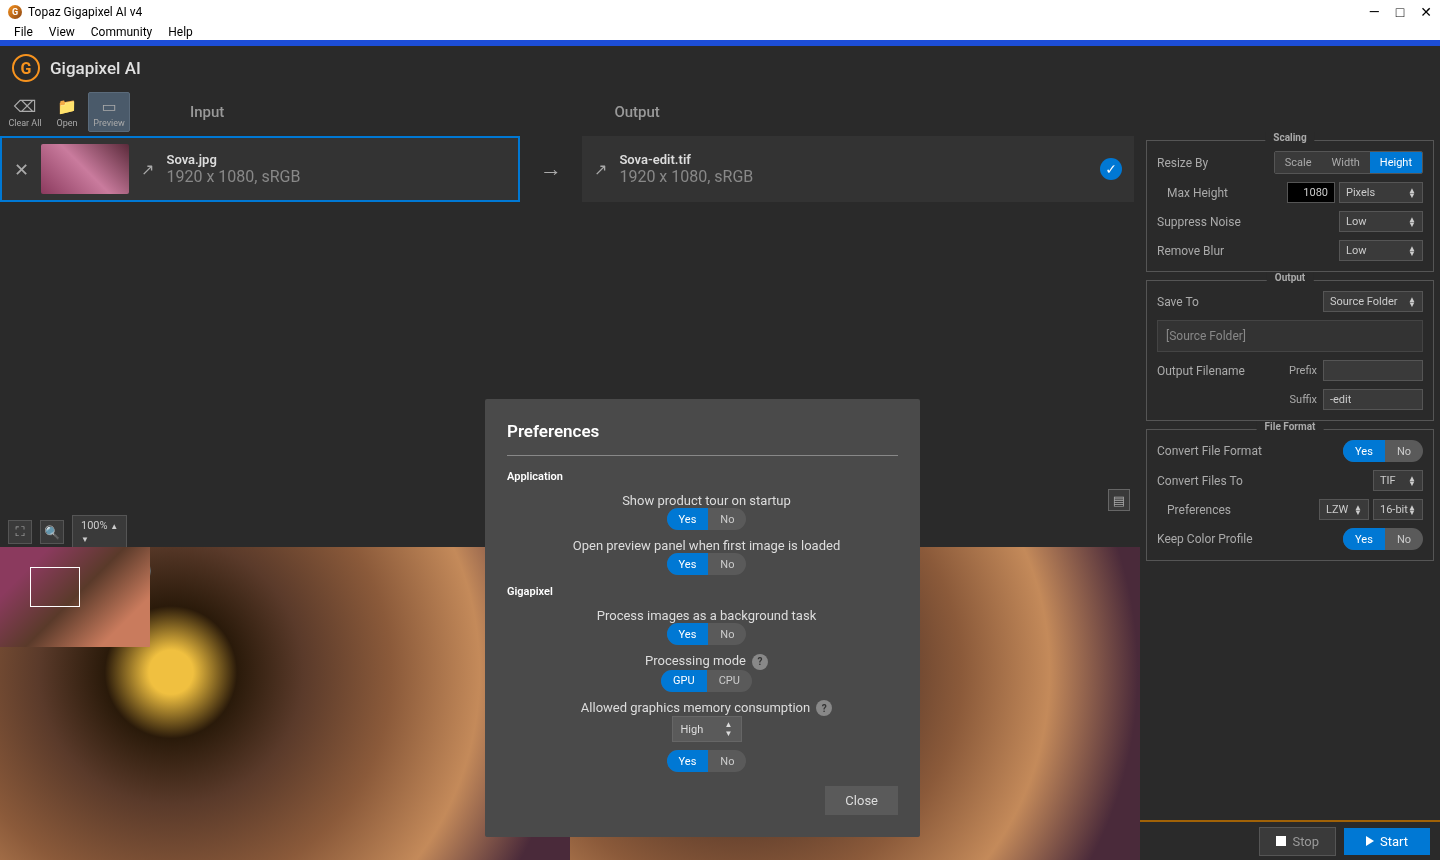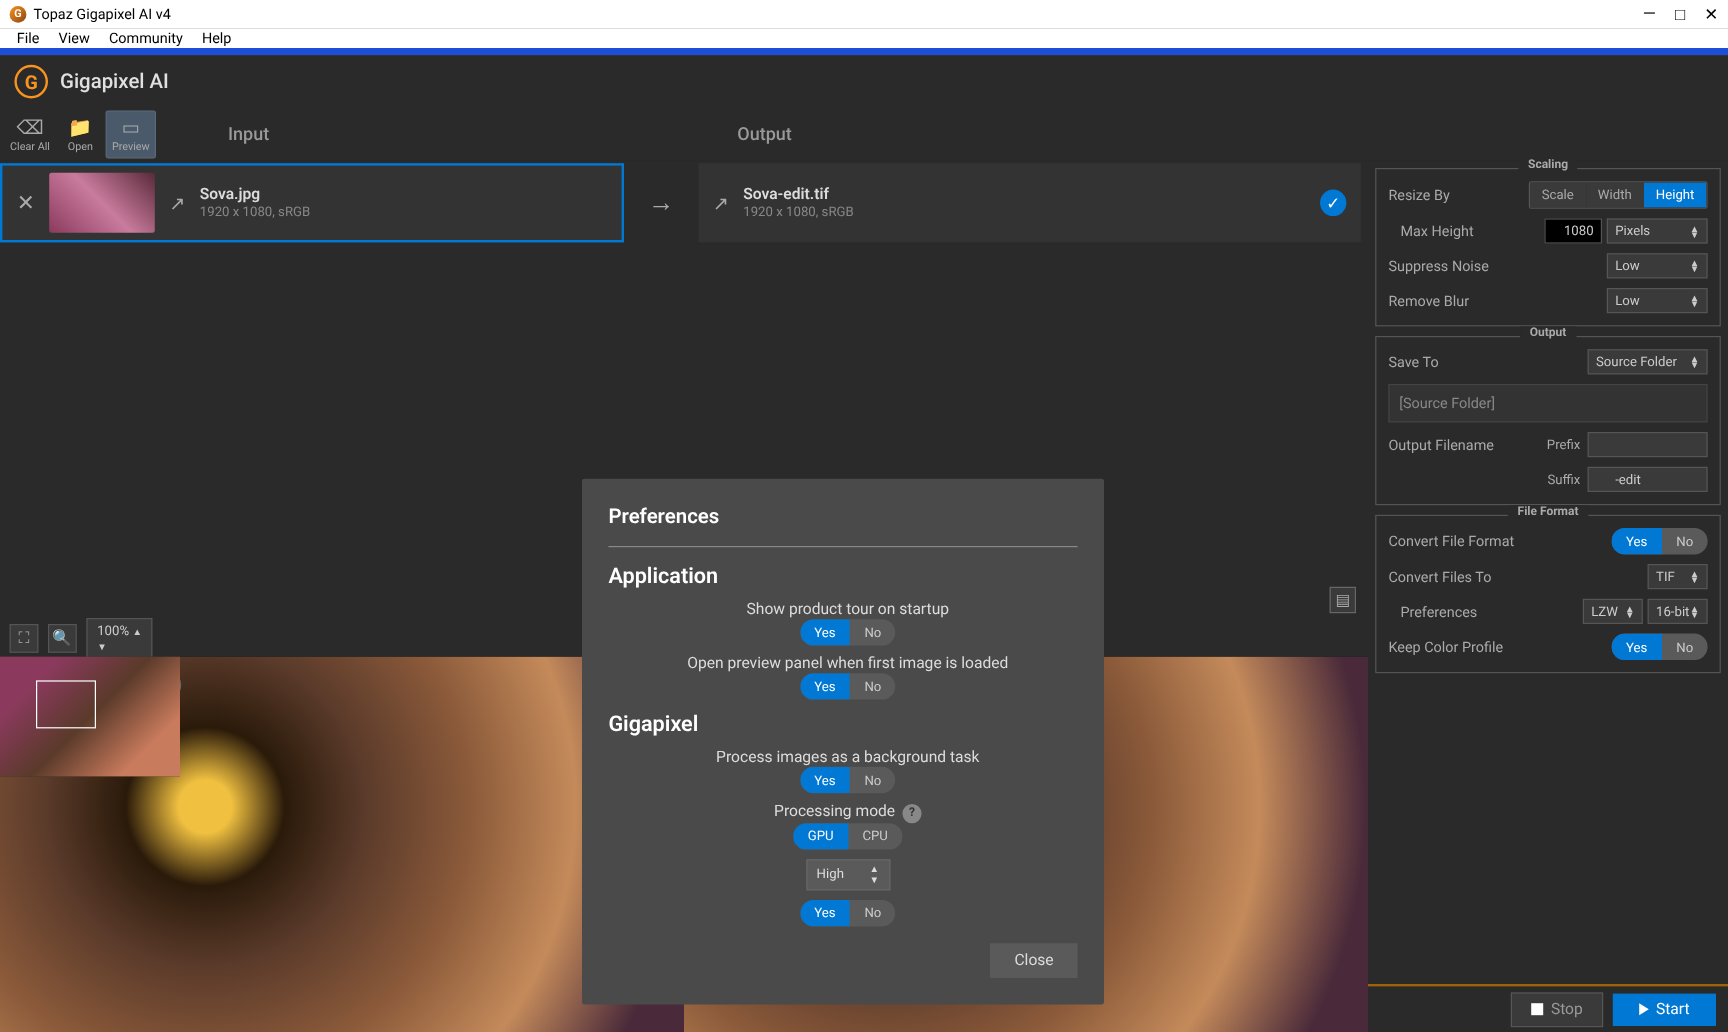--- a/index.html
+++ b/index.html
@@ -28,7 +28,7 @@
 .export-icon{color:#aaa;font-size:16px;}
 .file-info{color:#ddd;}
 .file-name{font-size:13px;font-weight:600;}
-.file-meta{font-size:11px;color:#888;}
+.file-meta{font-size:16px;color:#888;}
 .arrow{margin:0 20px;color:#aaa;font-size:22px;}
 .file-output{flex:1;height:66px;background:#333;display:flex;align-items:center;padding:0 12px;gap:12px;margin-right:6px;}
 .check-circle{width:22px;height:22px;background:#0078d4;border-radius:50%;display:flex;align-items:center;justify-content:center;color:#fff;margin-left:auto;font-size:14px;}

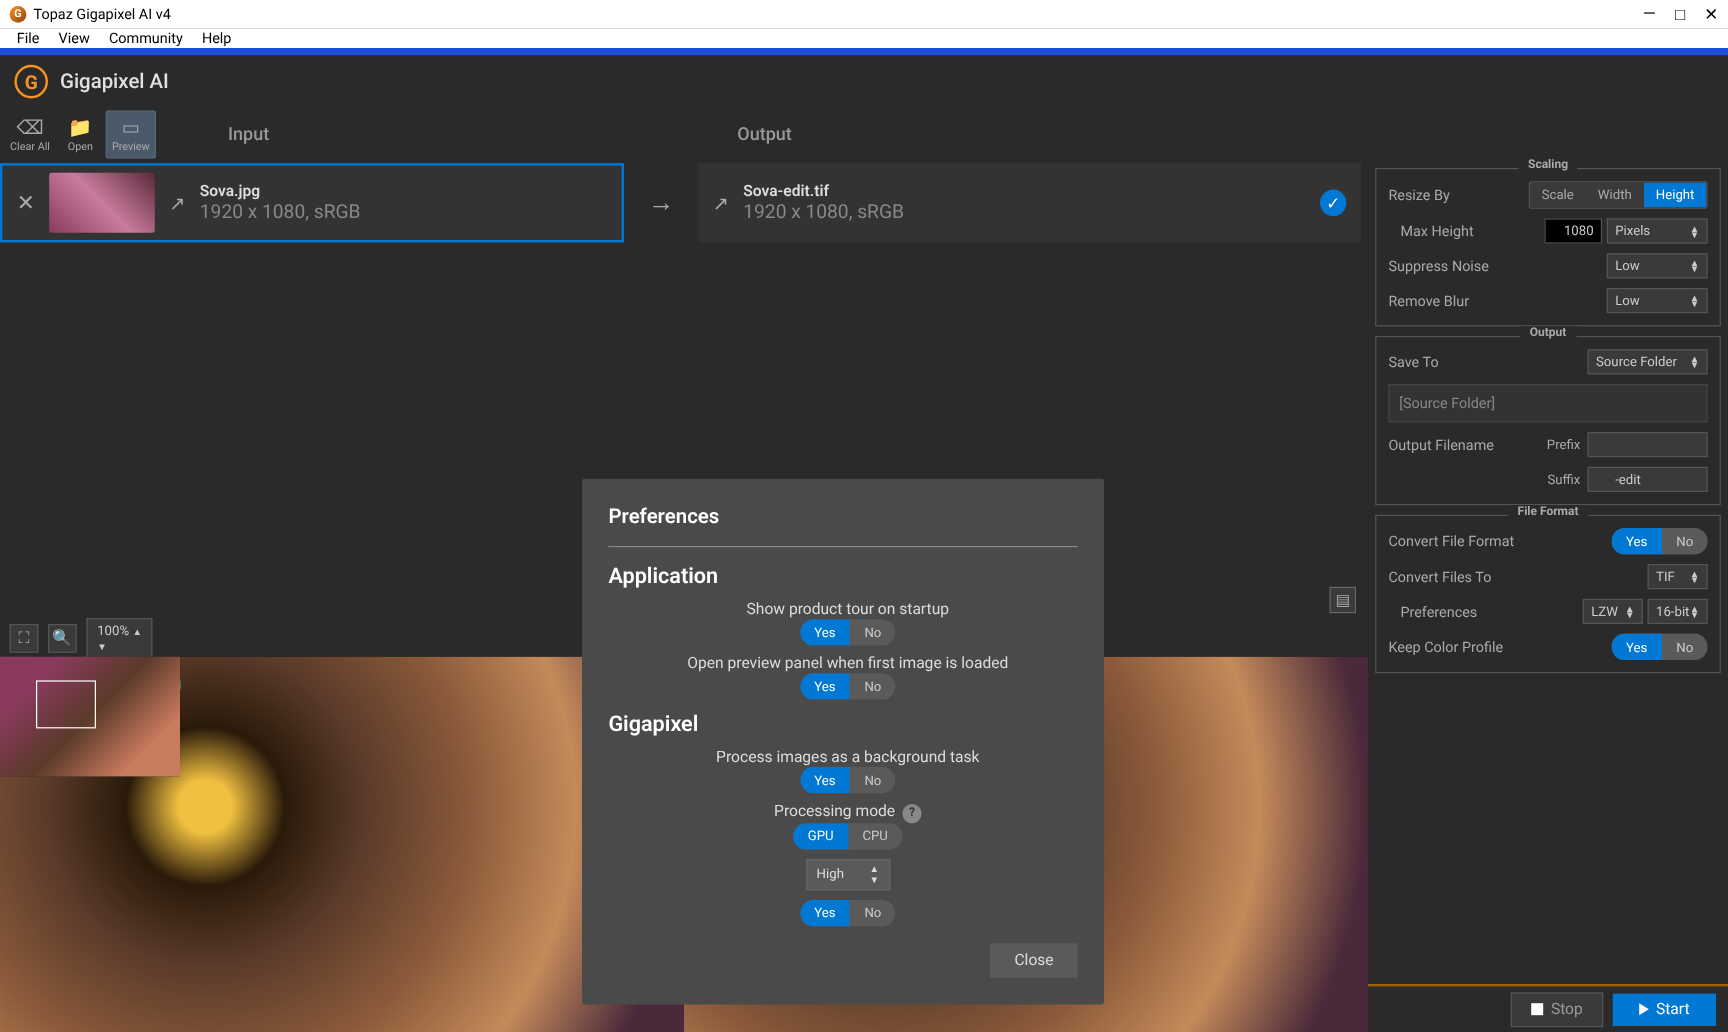--- a/index.html
+++ b/index.html
@@ -67,7 +67,7 @@
 .sel{background:#3a3a3a;border:1px solid #555;color:#ccc;padding:3px 6px;font-size:11px;display:flex;justify-content:space-between;align-items:center;min-width:84px;}
 .sel .updown{font-size:8px;line-height:5px;}
 .path-box{background:#333;border:1px solid #444;padding:8px;color:#888;font-size:12px;margin-bottom:8px;}
-.text-input{background:#3a3a3a;border:1px solid #555;color:#ccc;padding:3px 22px;font-size:11px;width:100px;}
+.text-input{background:#3a3a3a;border:1px solid #555;color:#ccc;padding:3px 6px;font-size:11px;width:100px;}
 .bottom-bar{position:absolute;bottom:0;right:0;width:300px;height:40px;background:#2a2a2a;display:flex;align-items:center;justify-content:flex-end;gap:8px;padding:0 10px;border-top:2px solid #a16207;}
 .stop-btn{background:#3a3a3a;border:1px solid #555;color:#999;padding:6px 16px;display:flex;align-items:center;gap:6px;cursor:pointer;}
 .stop-sq{width:10px;height:10px;background:#fff;}

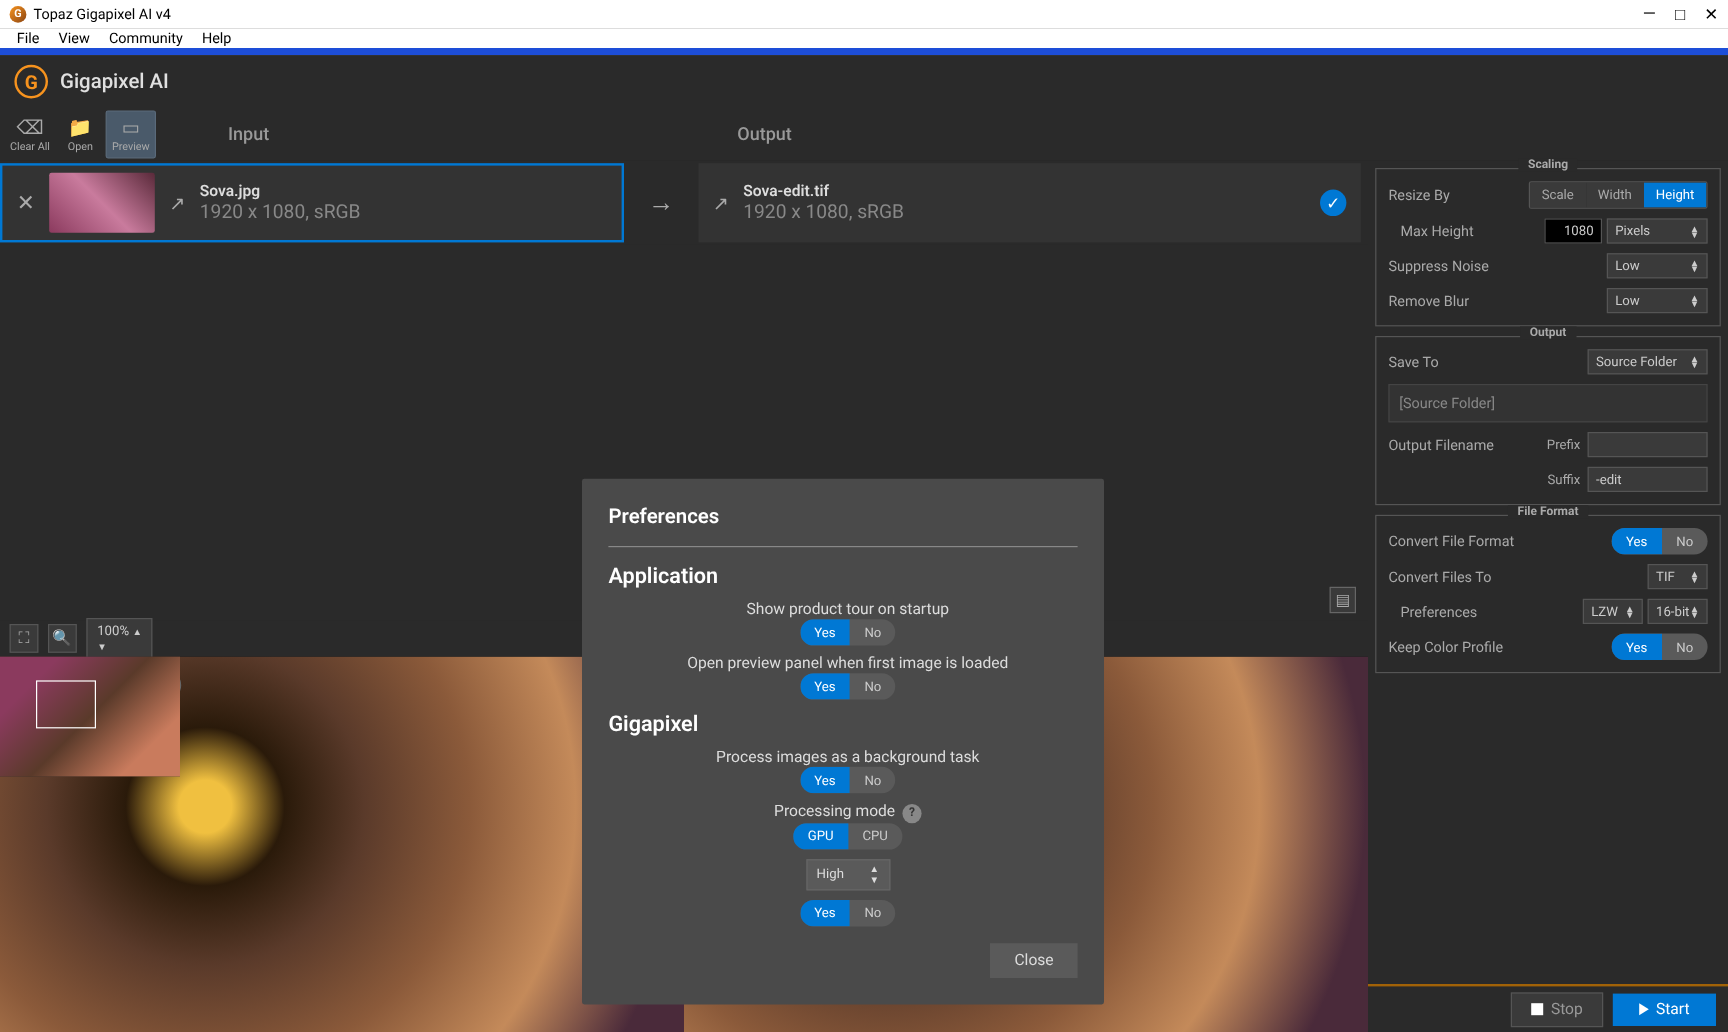--- a/index.html
+++ b/index.html
@@ -46,7 +46,7 @@
 .dialog{position:absolute;top:265px;left:485px;width:435px;background:#4a4a4a;padding:22px;z-index:100;border-radius:2px;}
 .dialog-title{color:#fff;font-size:17px;font-weight:600;margin-bottom:14px;}
 .dialog-hr{border:none;border-top:1px solid #888;margin-bottom:14px;}
-.dialog-section{color:#fff;font-size:18px;font-weight:600;margin-bottom:10px;margin-top:10px;}
+.dialog-section{color:#fff;font-size:11px;font-weight:600;margin-bottom:10px;margin-top:10px;}
 .dialog-row{display:flex;align-items:center;margin-bottom:8px;padding-left:8px;flex-direction:column;}
 .dialog-label{color:#ddd;font-size:13px;flex:1;}
 .help-icon{width:16px;height:16px;background:#888;border-radius:50%;color:#333;display:inline-flex;align-items:center;justify-content:center;font-size:10px;font-weight:bold;margin-left:6px;}

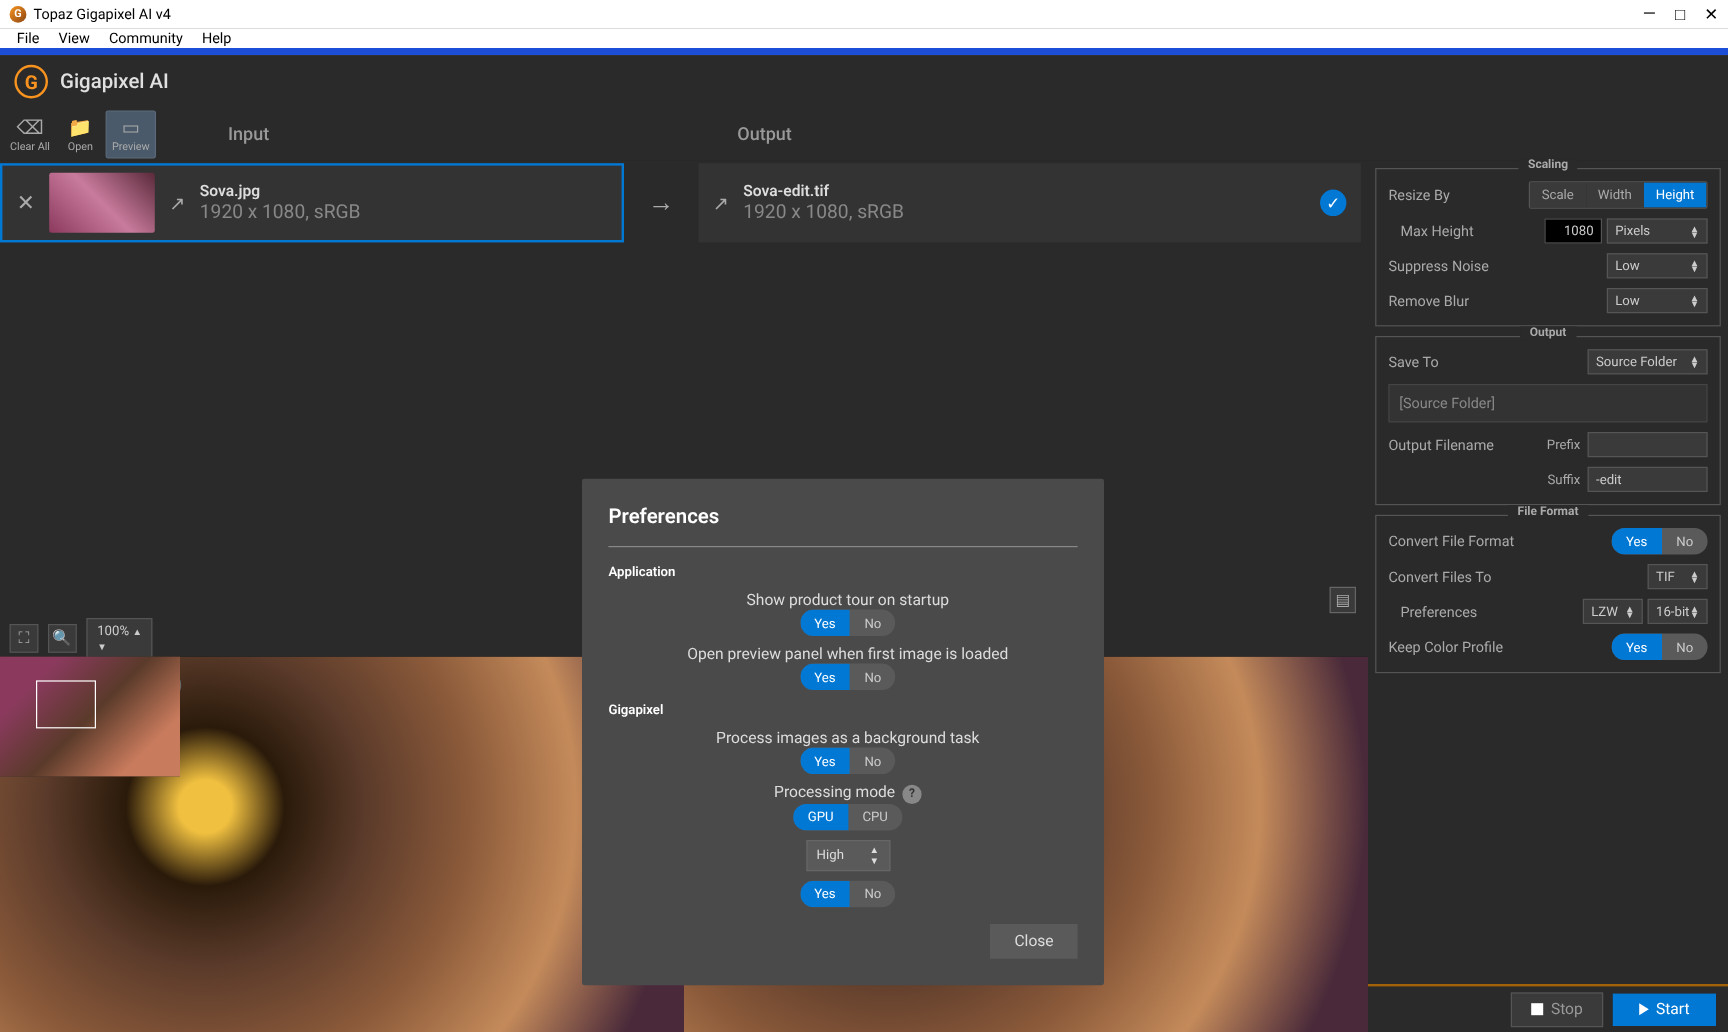--- a/index.html
+++ b/index.html
@@ -194,6 +194,7 @@
           </div>
       </div>
       <div class="dialog-row">
+        <span class="dialog-label"><span>Allowed graphics memory consumption</span><span class="help-icon">?</span></span>
         <div class="dropdown">
             <span>High</span>
             <span style="font-size:8px">▲<br>▼</span>

